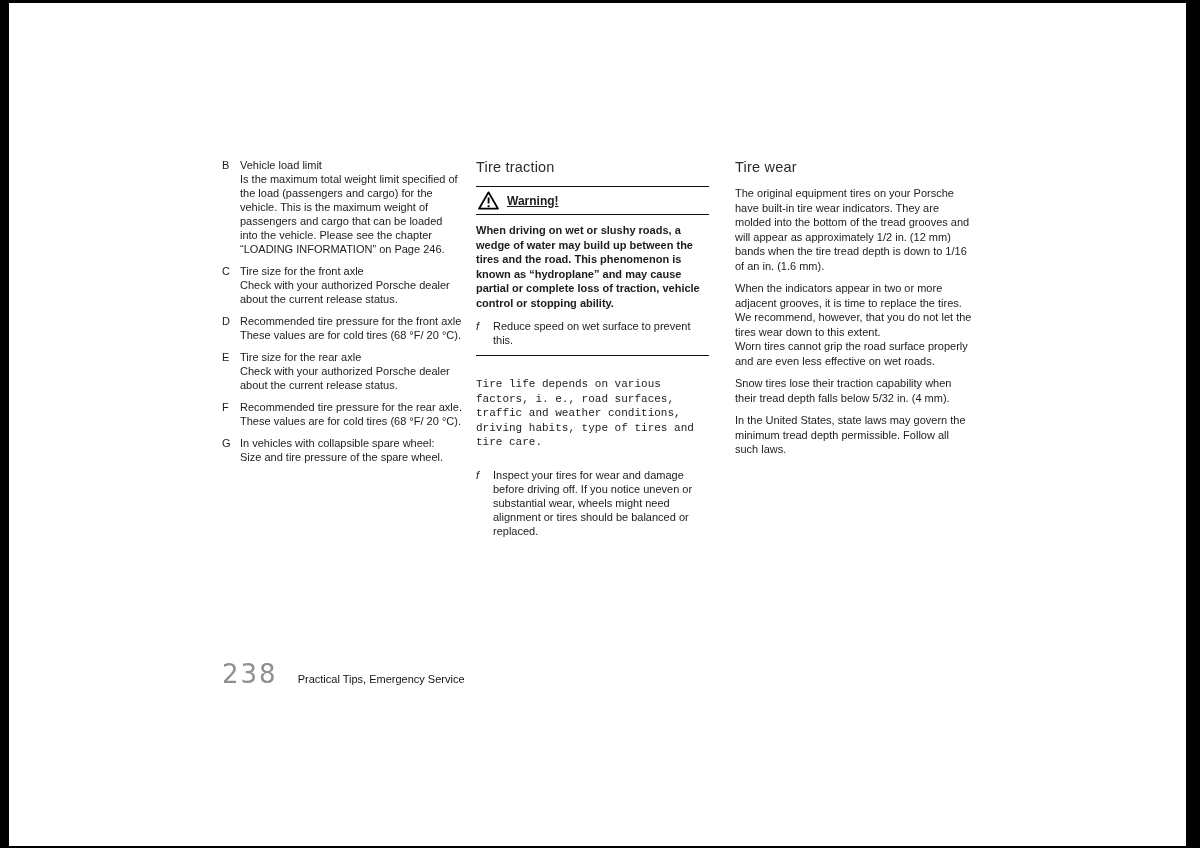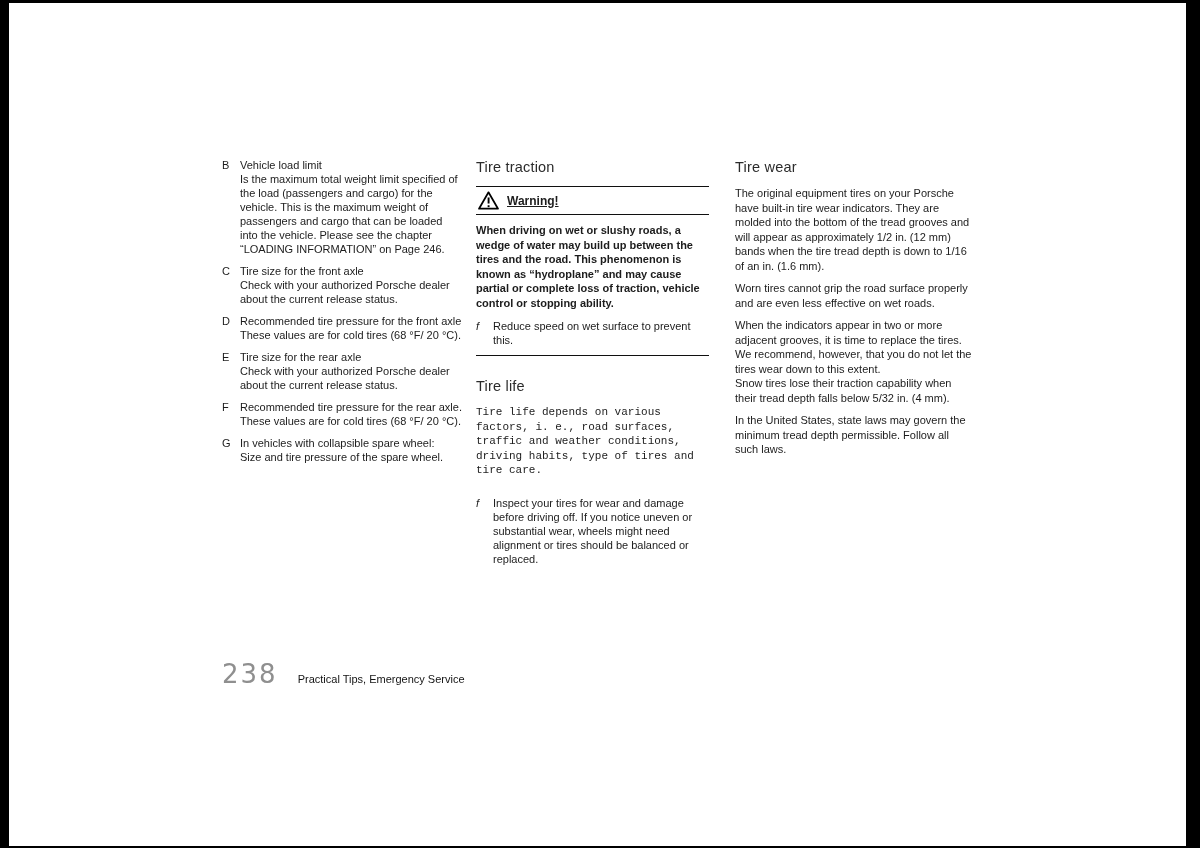--- a/index.html
+++ b/index.html
@@ -155,8 +155,8 @@
   <div class="col col3">
     <div class="section-heading">Tire wear</div>
     <p class="para">The original equipment tires on your Porsche have built-in tire wear indicators. They are molded into the bottom of the tread grooves and will appear as approximately 1/2 in. (12 mm) bands when the tire tread depth is down to 1/16 of an in. (1.6 mm).</p>
+    <p class="para tight">When the indicators appear in two or more adjacent grooves, it is time to replace the tires. We recommend, however, that you do not let the tires wear down to this extent.</p>
     <p class="para">Worn tires cannot grip the road surface properly and are even less effective on wet roads.</p>
-    <p class="para tight">When the indicators appear in two or more adjacent grooves, it is time to replace the tires. We recommend, however, that you do not let the tires wear down to this extent.</p>
     <p class="para">Snow tires lose their traction capability when their tread depth falls below 5/32 in. (4 mm).</p>
     <p class="para">In the United States, state laws may govern the minimum tread depth permissible. Follow all such laws.</p>
   </div>

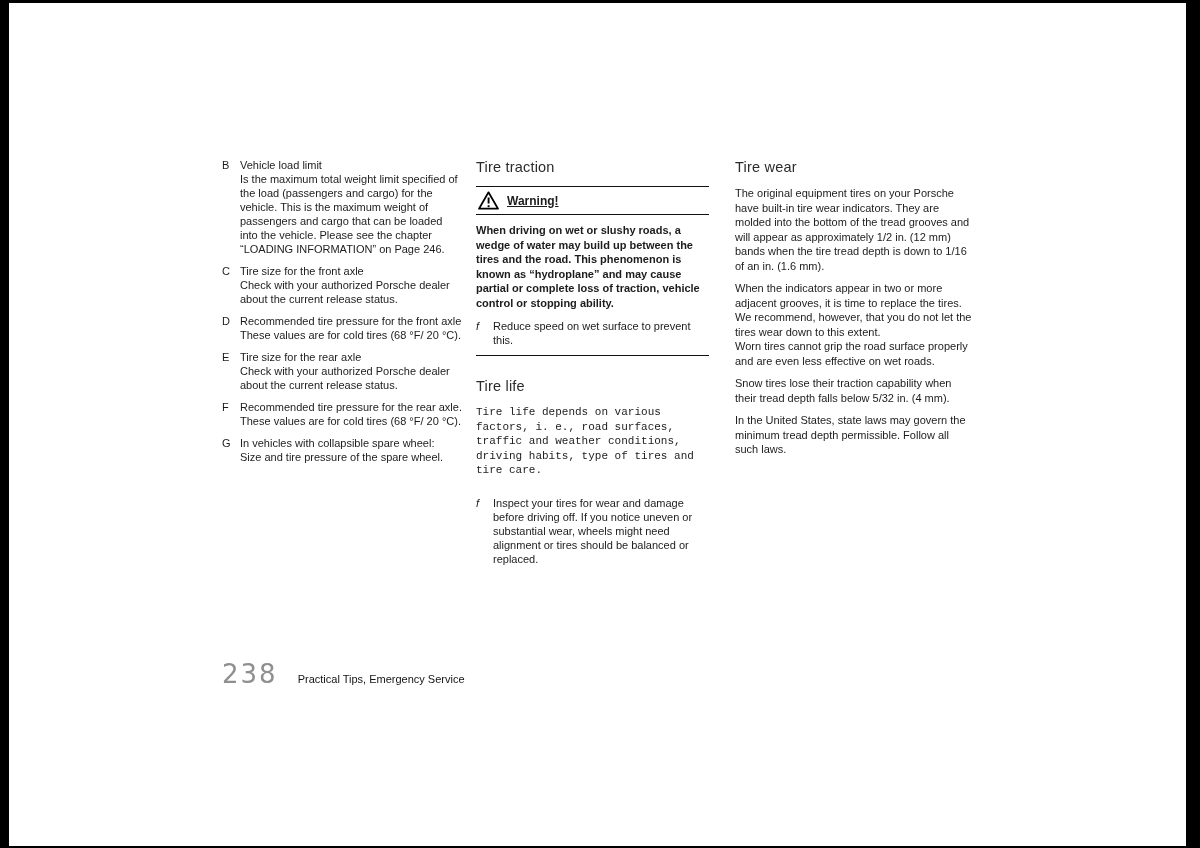--- a/index.html
+++ b/index.html
@@ -142,7 +142,6 @@
     </div>
 
     <div class="tire-life-block">
-      <div class="section-heading">Tire life</div>
       <div class="para" style="margin-bottom:18px;font-family:Liberation Mono, monospace;">Tire life depends on various factors, i. e., road surfaces, traffic and weather conditions, driving habits, type of tires and tire care.</div>
       <div class="action" style="padding-top:0;">
         <span class="bullet">f</span>

